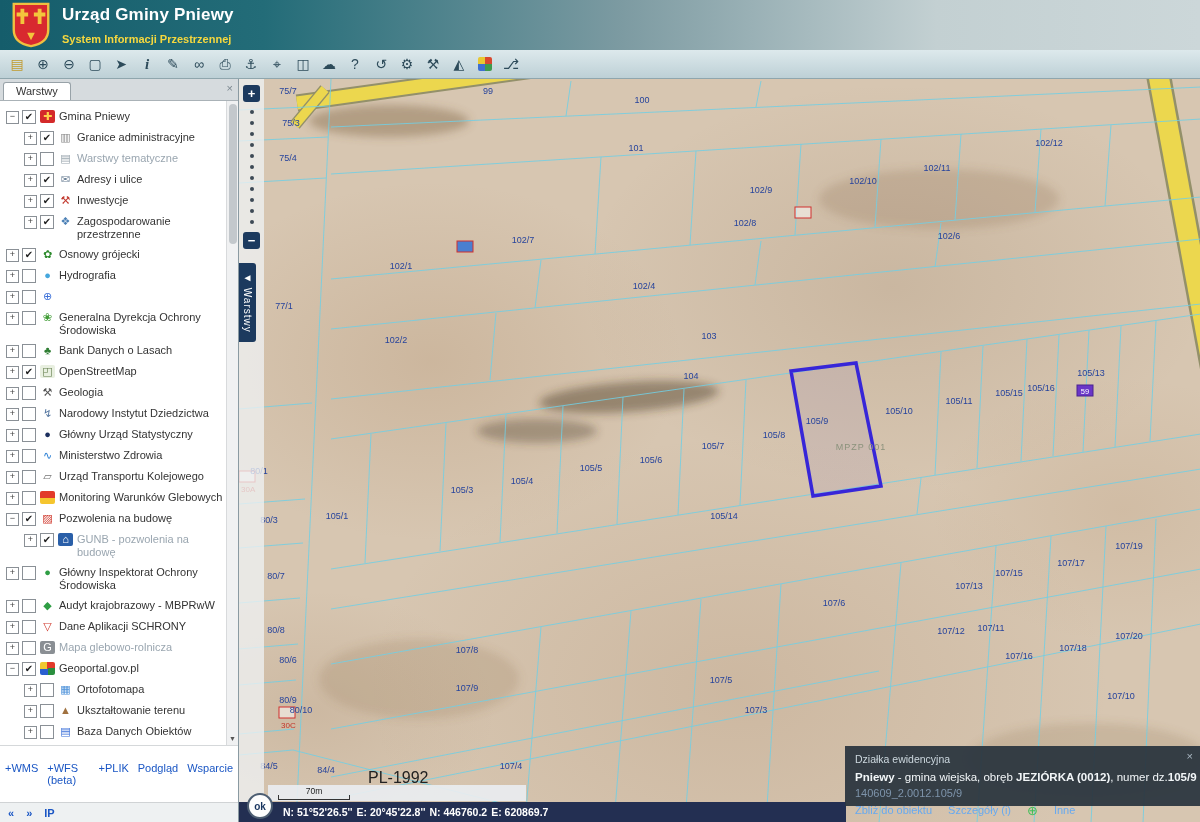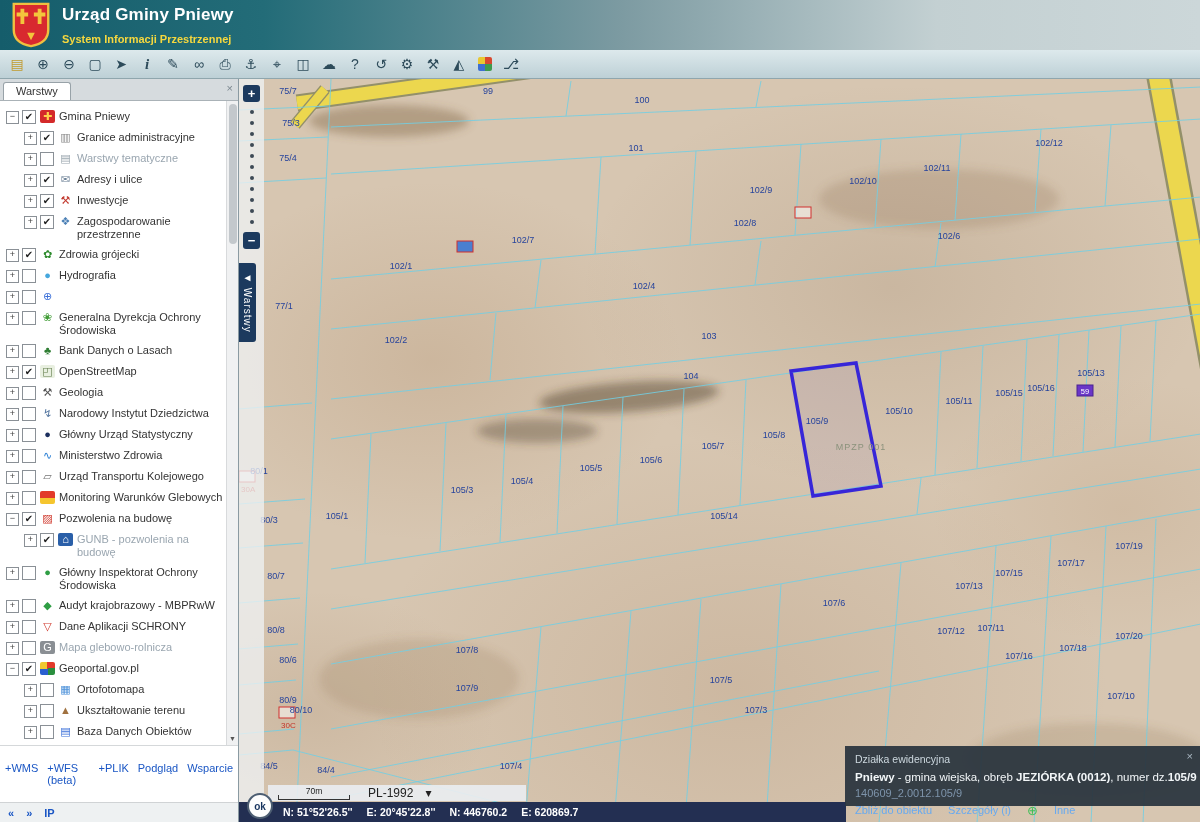--- a/index.html
+++ b/index.html
@@ -196,7 +196,7 @@
               <span class="expander">+</span>
               <span class="cbx">✔</span>
               <span class="licon" style="color: rgb(46, 139, 46);">✿</span>
-              <span class="tlabel">Zdrowia grójecki</span>
+              <span class="tlabel">Osnowy grójecki</span>
             </div>
             <div class="trow lvl0">
               <span class="expander">+</span>

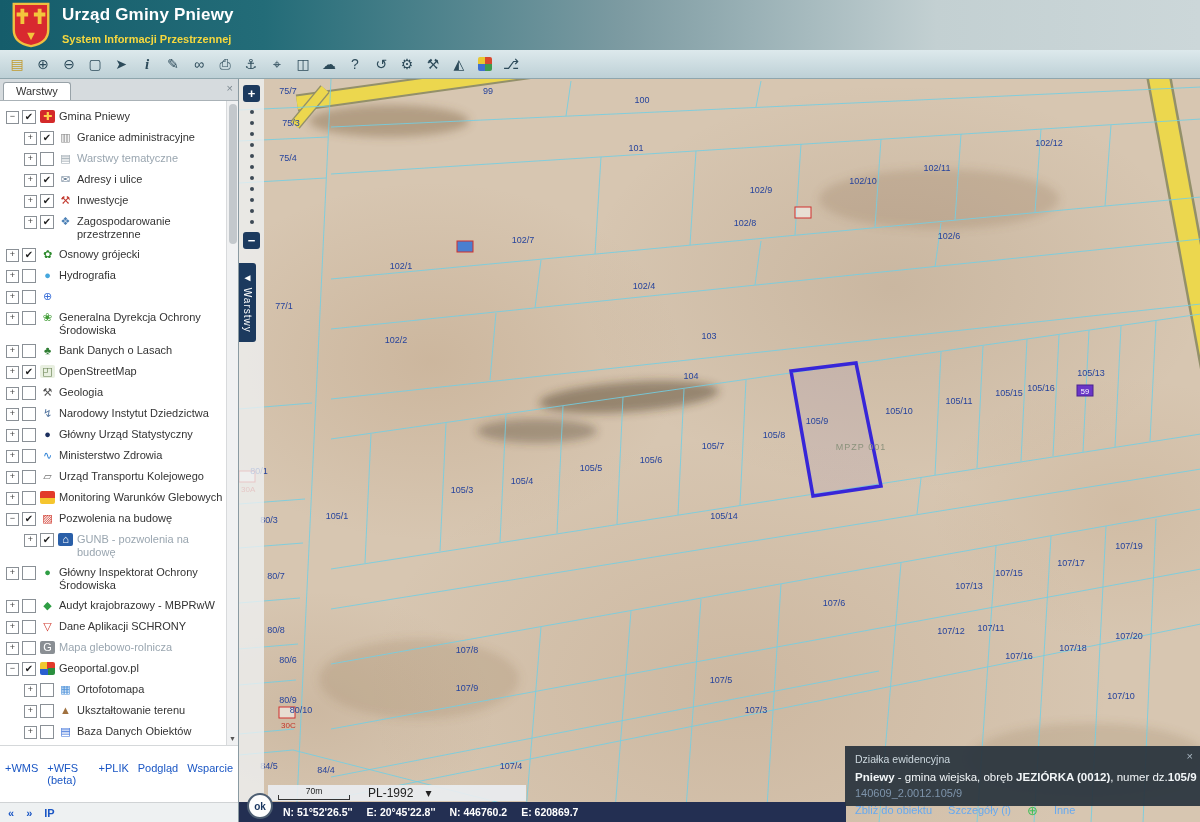--- a/index.html
+++ b/index.html
@@ -85,7 +85,7 @@
   .scale-vis{display:flex;flex-direction:column;align-items:center;}
   .scale-num{font-size:8.5px;color:#222;line-height:8px;}
   .scale-line{width:70px;height:4px;border:1px solid #333;border-top:none;}
-  .proj{display:flex;align-items:center;gap:12px;font-size:12px;color:#222;cursor:pointer;}
+  .proj{display:flex;align-items:center;gap:12px;font-size:16px;color:#222;cursor:pointer;flex-direction:column;}
   .statusbar{position:absolute;left:0;bottom:0;width:607px;height:20px;background:#232f52;z-index:5;
     display:flex;align-items:center;color:#fff;}
   .okbtn{position:absolute;left:8px;top:-9px;width:22px;height:22px;border-radius:50%;background:#fdfdfd;

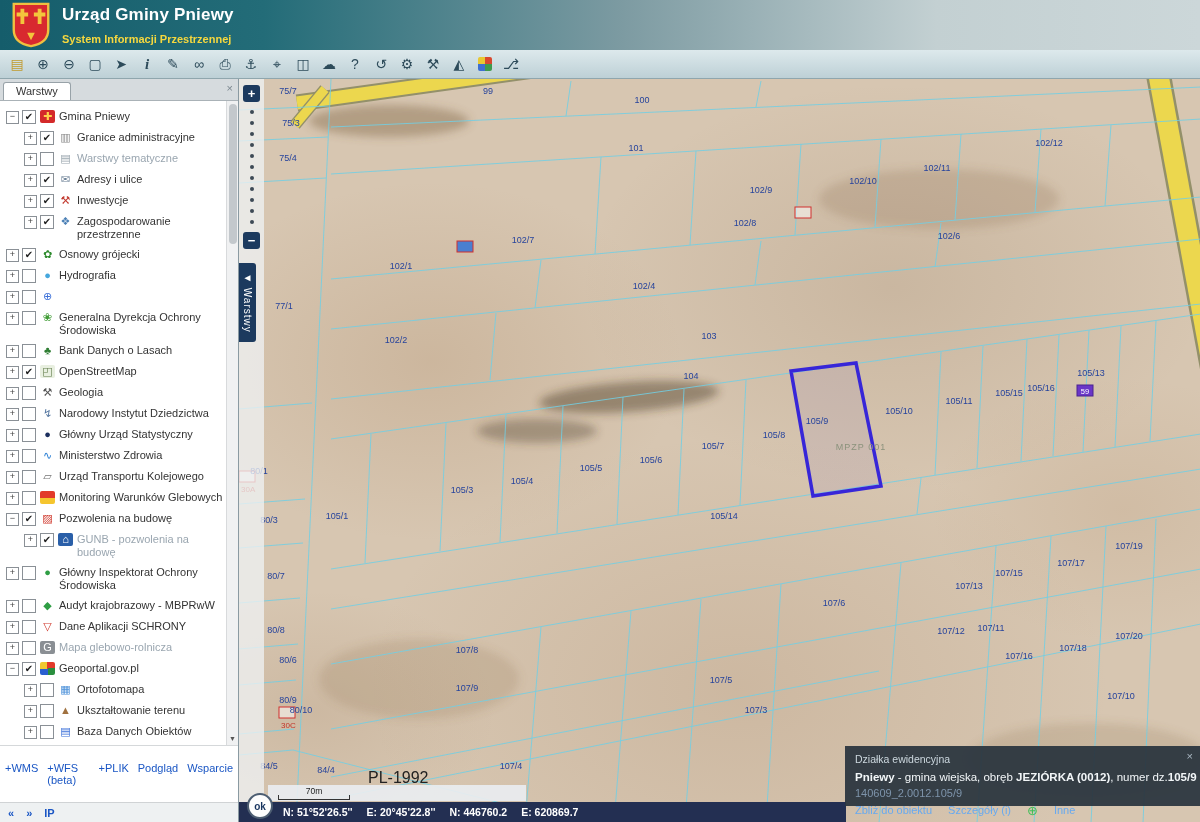--- a/index.html
+++ b/index.html
@@ -91,7 +91,7 @@
   .okbtn{position:absolute;left:8px;top:-9px;width:22px;height:22px;border-radius:50%;background:#fdfdfd;
     border:2px solid #4d5e72;color:#16335e;font-size:10px;font-weight:bold;display:flex;align-items:center;
     justify-content:center;cursor:pointer;z-index:7;}
-  .coords{display:flex;gap:14px;margin-left:44px;font-size:10.5px;font-weight:bold;white-space:nowrap;}
+  .coords{display:flex;gap:4px;margin-left:44px;font-size:10.5px;font-weight:bold;white-space:nowrap;}
 
   
   .info-panel{position:absolute;right:0;bottom:16px;width:355px;height:60px;z-index:6;box-sizing:border-box;

